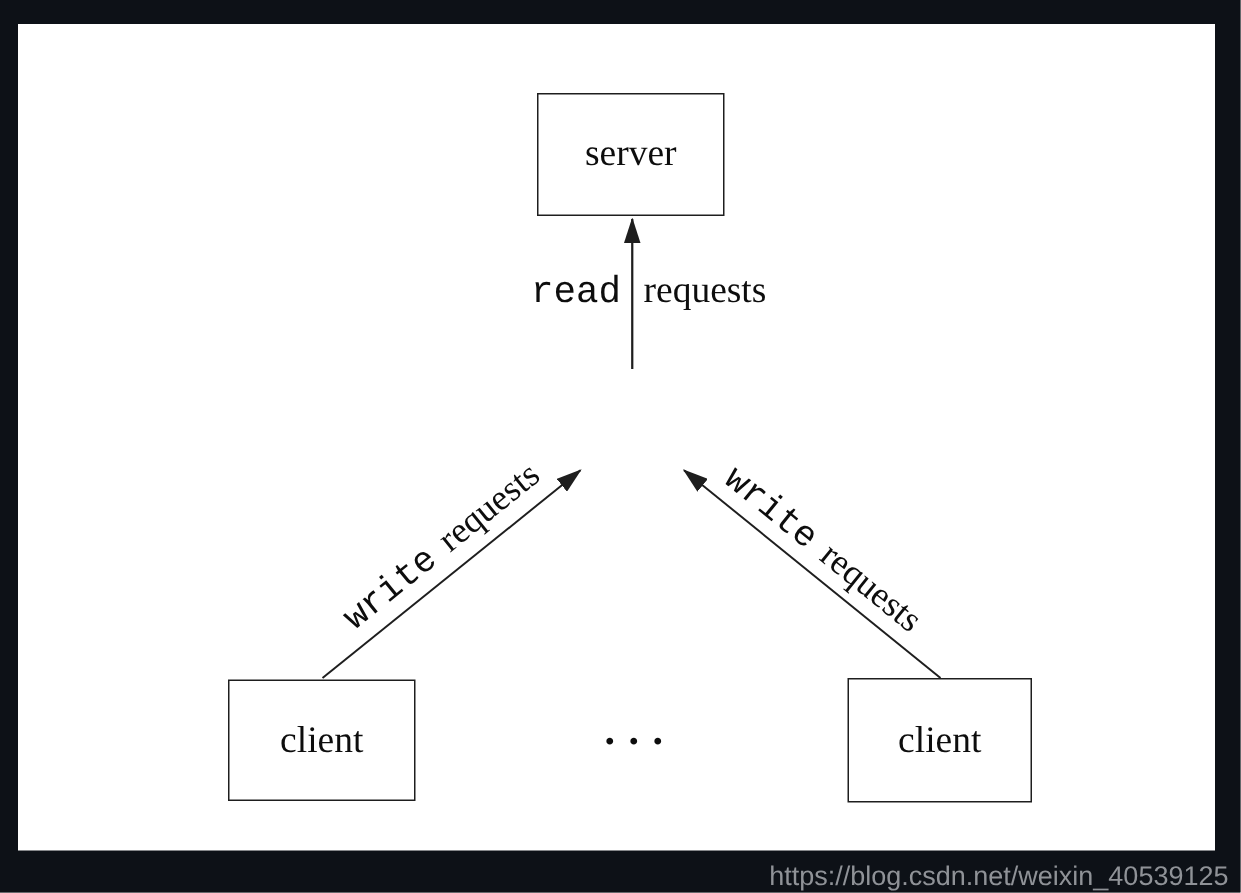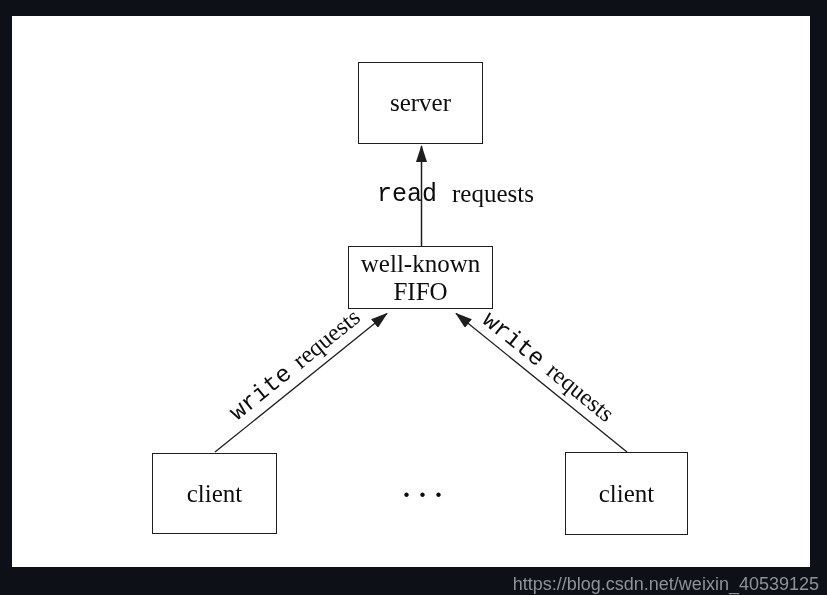--- a/index.html
+++ b/index.html
@@ -46,7 +46,7 @@
 
   .read-word{
     position:absolute;top:164px;
-    font-size:25px;color:var(--text);white-space:nowrap;margin-left:23px;
+    font-size:25px;color:var(--text);white-space:nowrap;
   }
   .read-mono{left:402px;transform:translateX(-100%);}
   .read-rest{left:417px;}

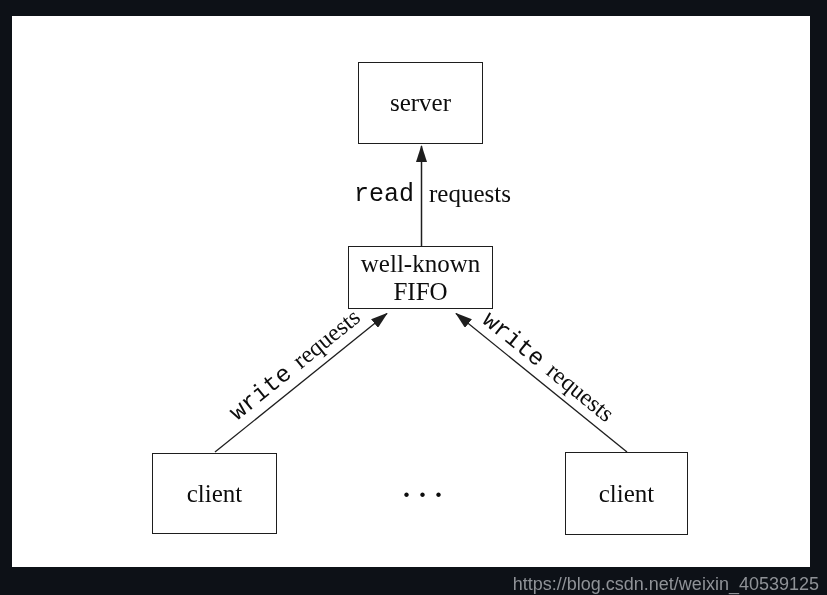--- a/index.html
+++ b/index.html
@@ -107,10 +107,6 @@
       <span>server</span>
     </div>
 
-    <div class="node node-fifo">
-      <span>well-known</span>
-      <span>FIFO</span>
-    </div>
 
     <div class="node node-client-left">
       <span>client</span>

